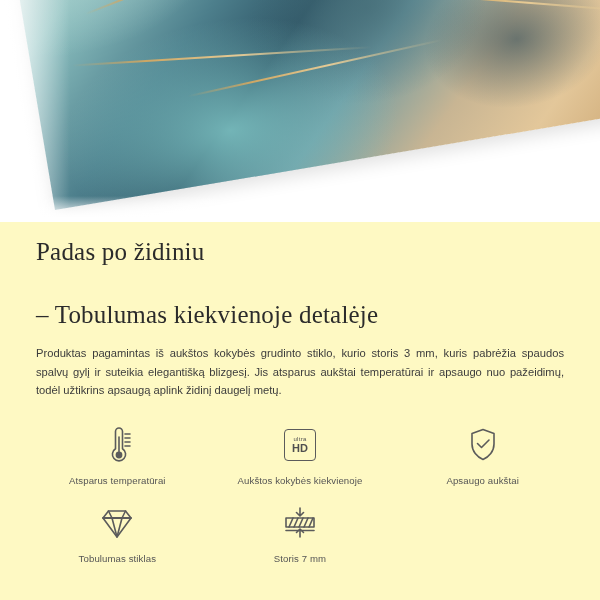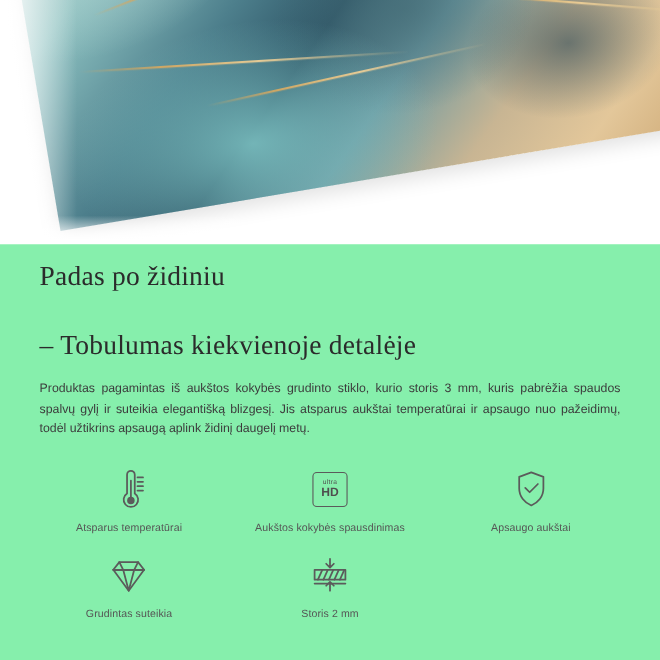--- a/index.html
+++ b/index.html
@@ -17,7 +17,7 @@
     position: relative;
     width: 600px;
     height: 600px;
-    background: #86efac;
+    background: #fef9c3;
   }
 
   

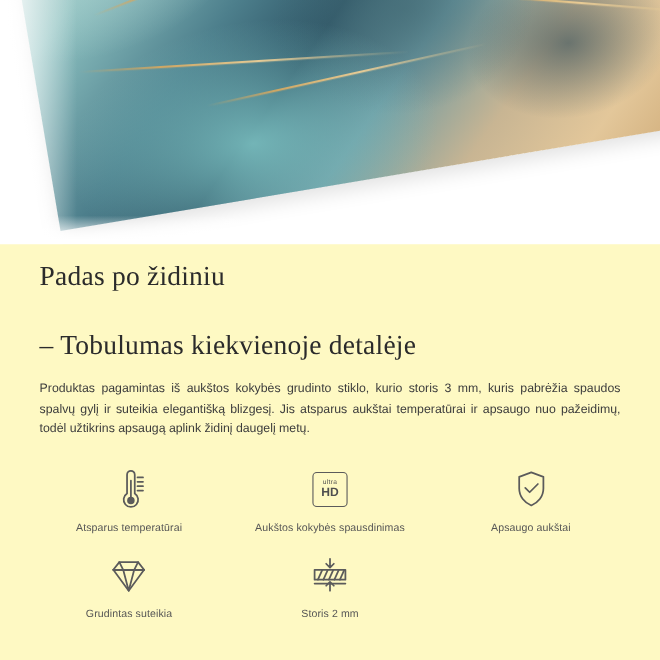--- a/index.html
+++ b/index.html
@@ -233,7 +233,7 @@
           <span class="u2">HD</span>
         </div>
       </div>
-      <div class="feature-label">Aukštos kokybės spausdinimas</div>
+      <div class="feature-label">Aukštos kokybės kiekvienoje</div>
     </div>
 
     <div class="feature">

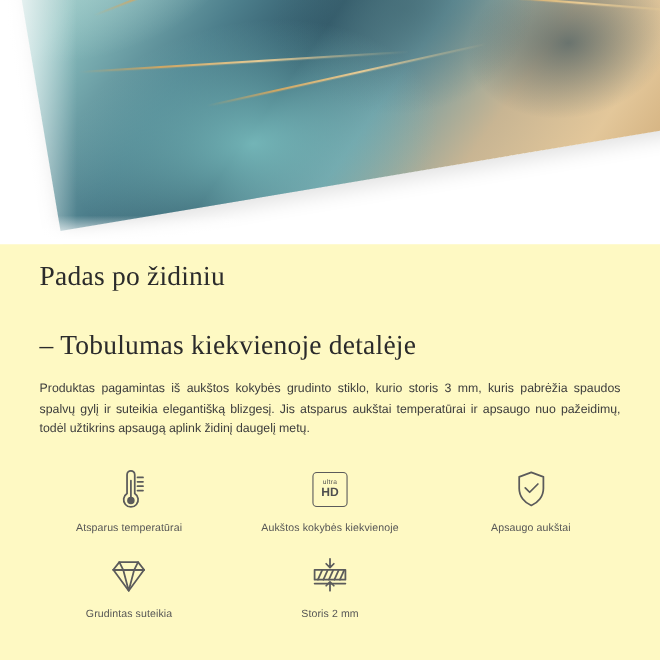--- a/index.html
+++ b/index.html
@@ -255,7 +255,7 @@
           <path class="stroke" d="M17 17h10"></path>
         </svg>
       </div>
-      <div class="feature-label">Grudintas suteikia</div>
+      <div class="feature-label">Tobulumas stiklas</div>
     </div>
 
 

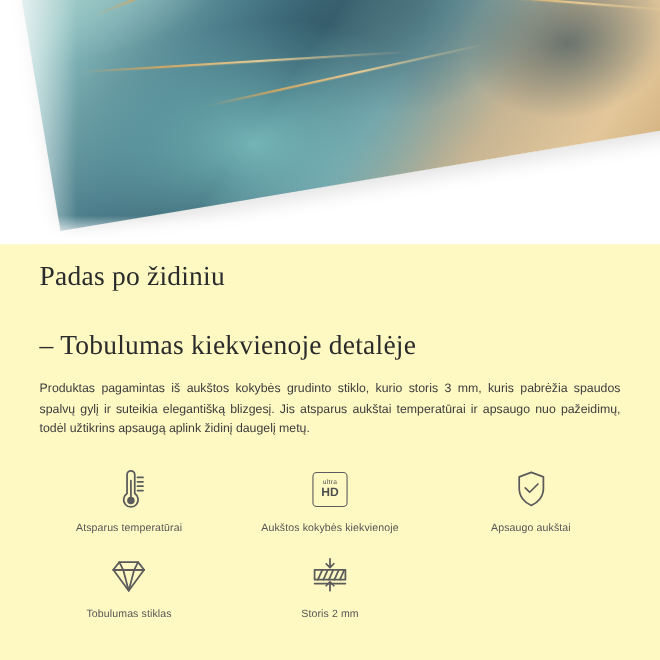--- a/index.html
+++ b/index.html
@@ -269,7 +269,7 @@
           <path class="stroke" d="M8 29.5h28" stroke-width="1.2"></path>
         </svg>
       </div>
-      <div class="feature-label">Storis 2 mm</div>
+      <div class="feature-label">Storis 7 mm</div>
     </div>
 
   </div>

